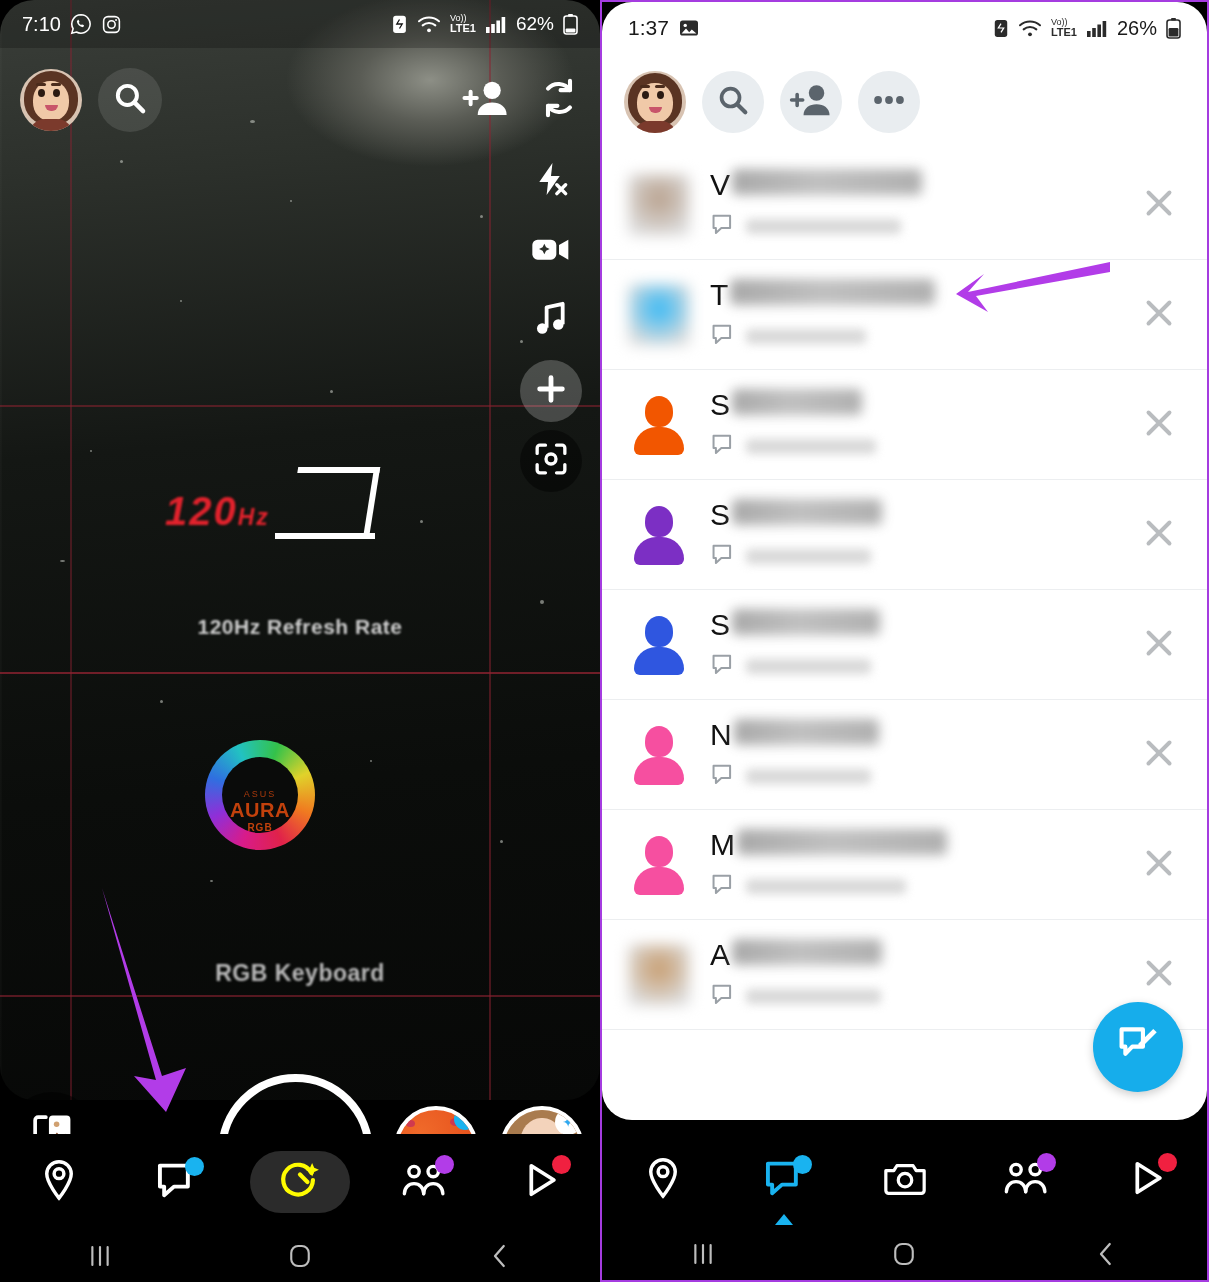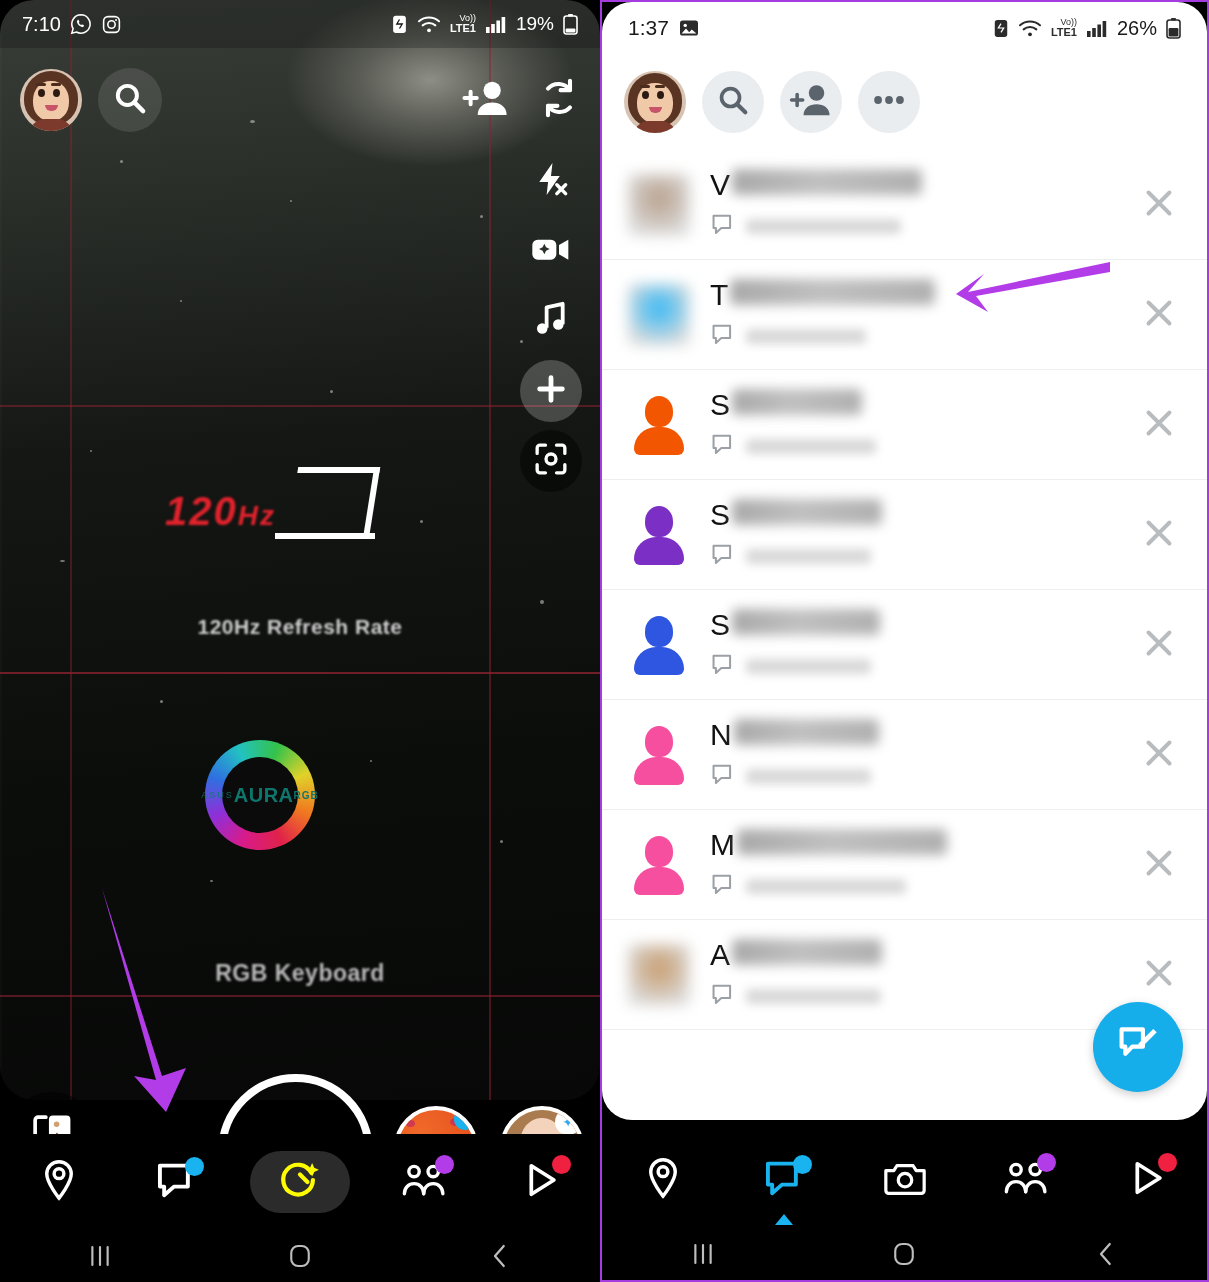--- a/index.html
+++ b/index.html
@@ -98,7 +98,7 @@
   }
   .sb-left, .sb-right { display:flex; align-items:center; gap:9px; }
   .sb-right { font-size:19px; }
-  .mini-ic { display:inline-flex; align-items:flex-end; }
+  .mini-ic { display:inline-flex; align-items:flex-start; }
 
   
   .cam-top {

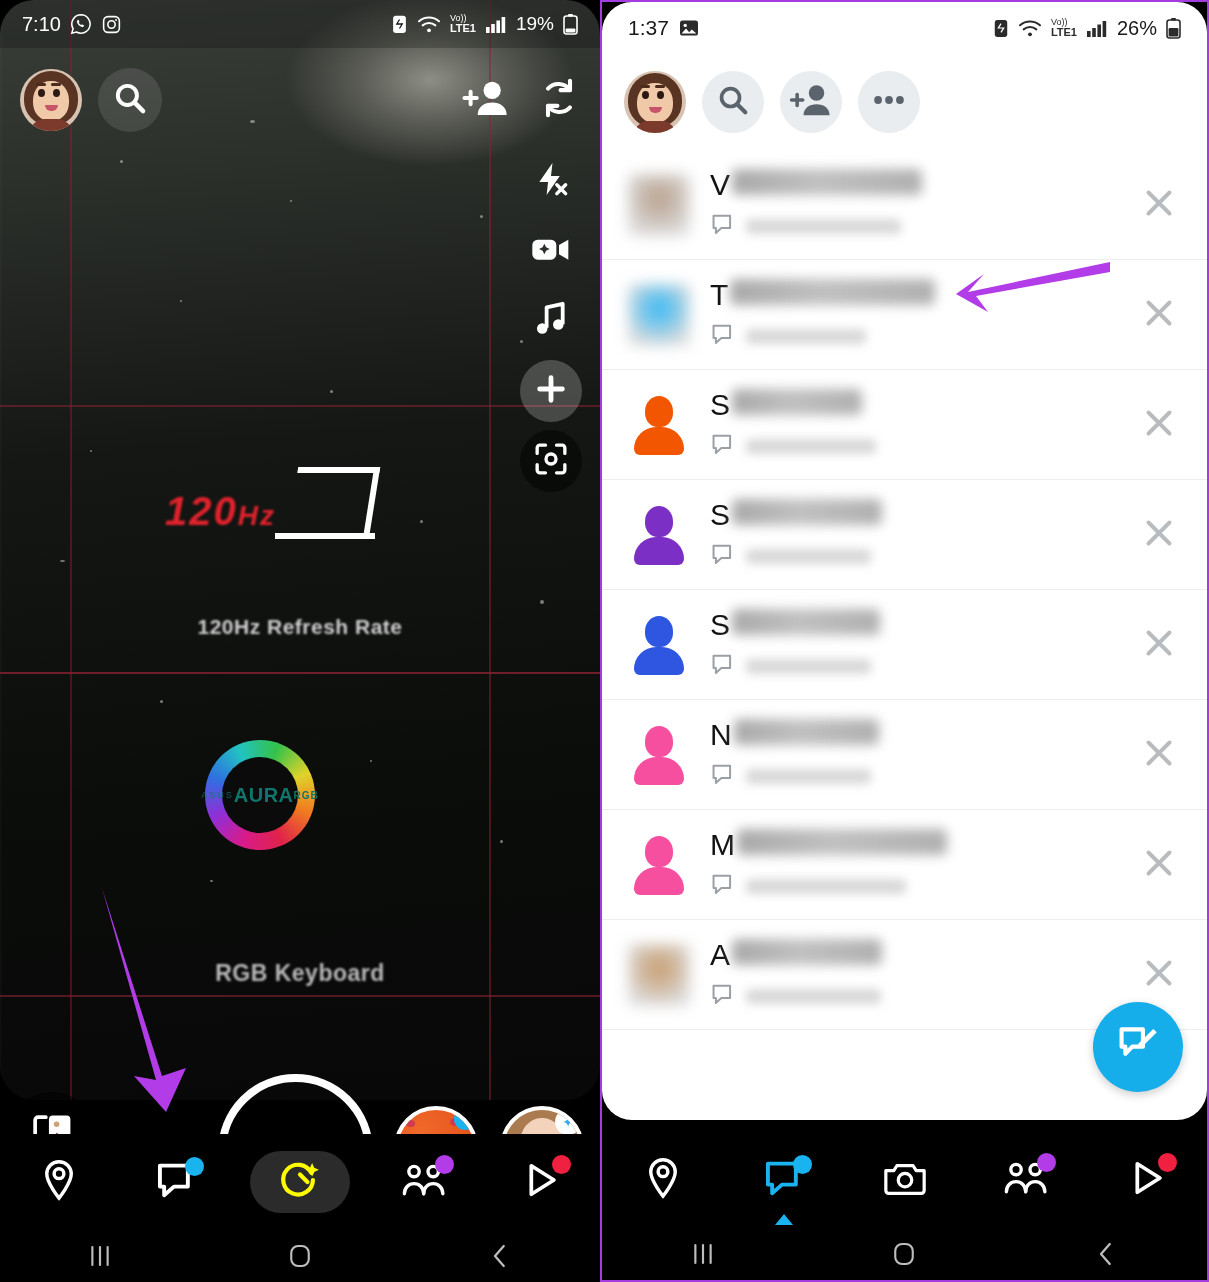--- a/index.html
+++ b/index.html
@@ -368,7 +368,7 @@
               <rect x="16.6" y="2" width="3.6" height="16" fill="#fff"></rect>
             </svg>
         </span>
-        <span>19%</span>
+        <span>62%</span>
         <span class="mini-ic">
           <svg width="15" height="22" viewBox="0 0 15 22">
               <rect x="1" y="3" width="13" height="18" rx="2.5" fill="none" stroke="#fff" stroke-width="1.6"></rect>

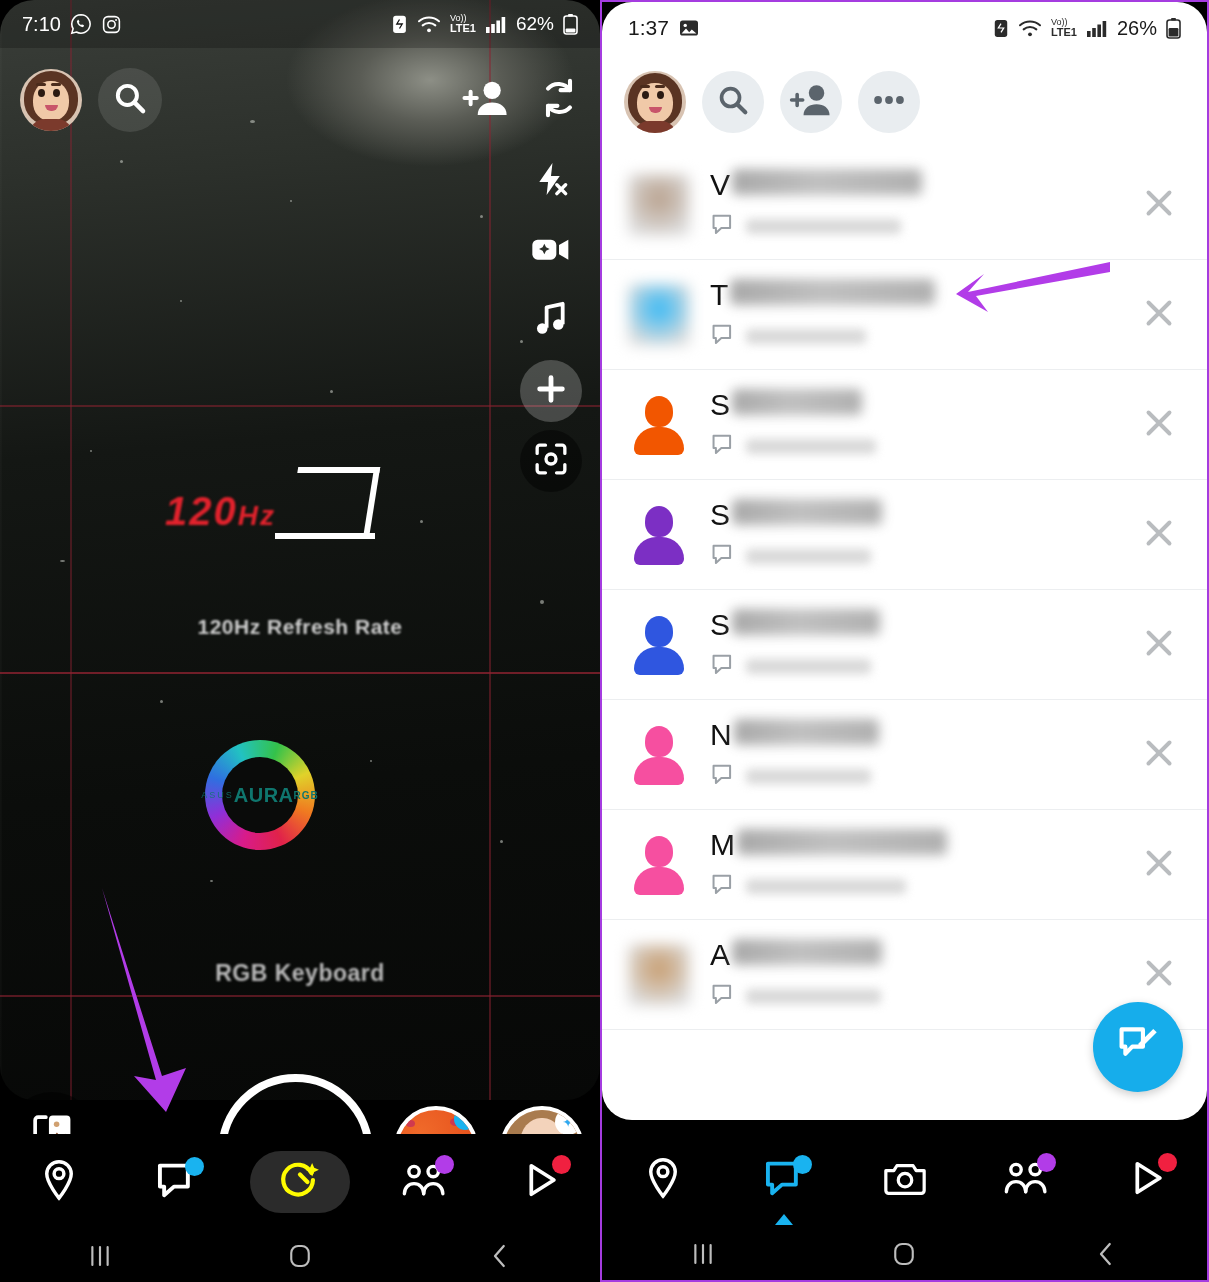--- a/index.html
+++ b/index.html
@@ -51,7 +51,7 @@
     font-size:40px; font-weight:bold; color:#e0222c; letter-spacing:2px;
     font-style: italic; filter: blur(0.9px);
   }
-  .hz-unit { font-size:28px; }
+  .hz-unit { font-size:23px; }
   .laptop-ic {
     position:absolute; left:120px; top:12px; width:100px; height:86px;
   }

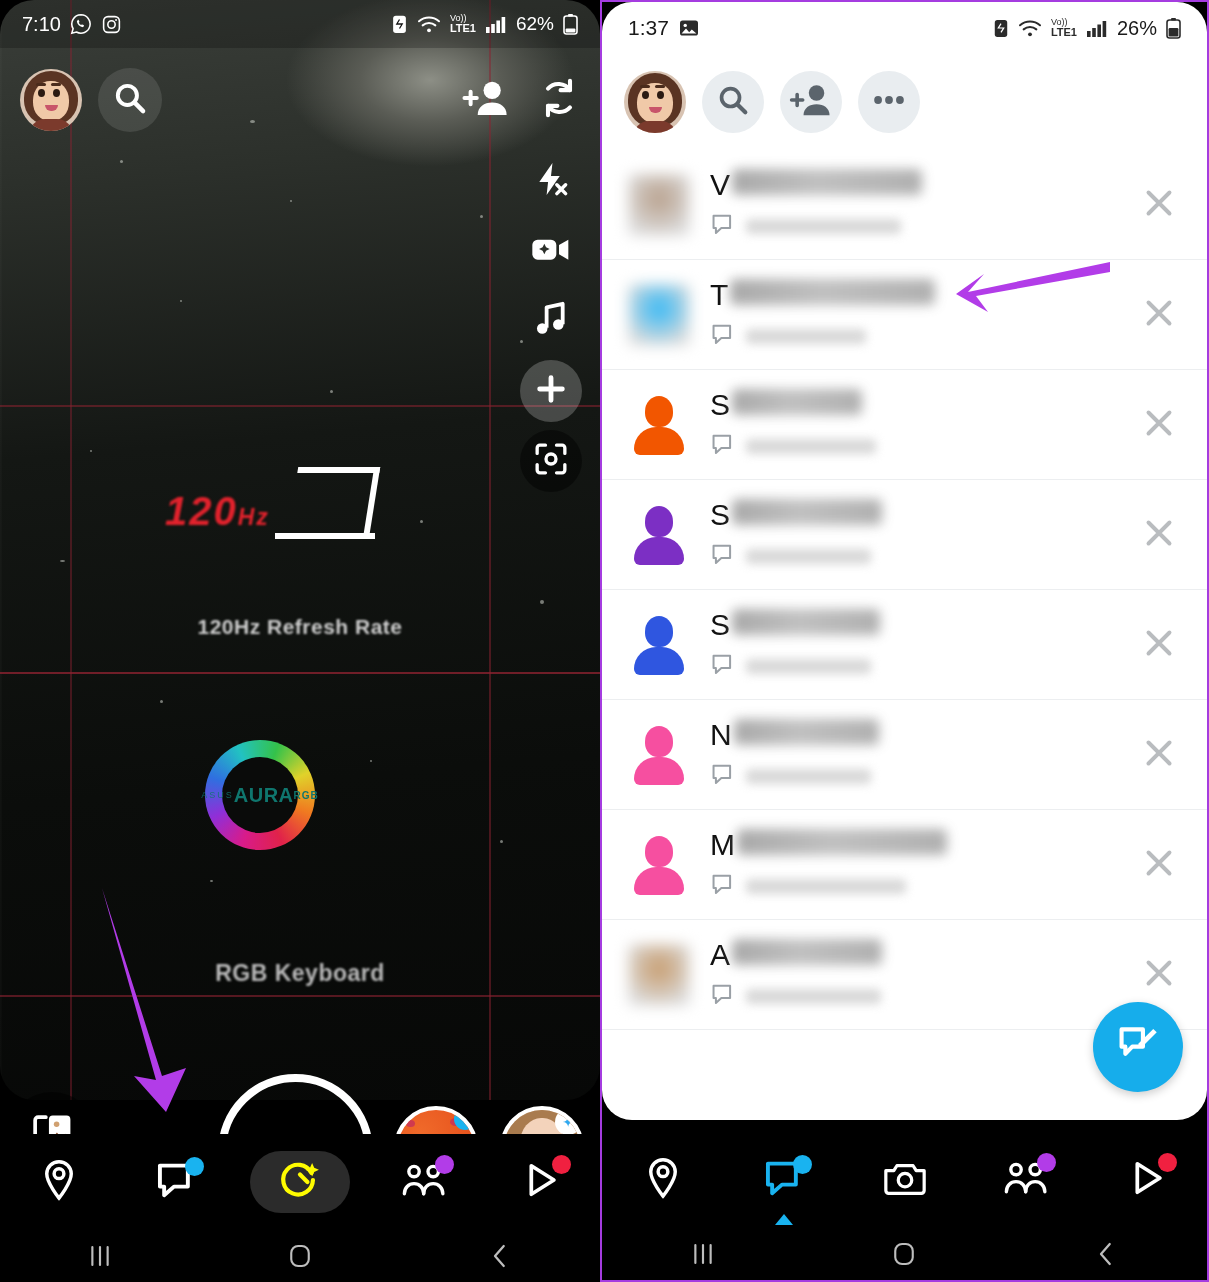--- a/index.html
+++ b/index.html
@@ -77,8 +77,8 @@
   }
   .aura .hole {
     width:76px; height:76px; border-radius:50%; background:#0a0b0a;
-    display:flex; flex-direction:row; align-items:center; justify-content:center;
-    color:#0f766e;
+    display:flex; flex-direction:column; align-items:center; justify-content:flex-end;
+    color:#c2410c;
   }
   .aura .brand { font-size:9px; letter-spacing:2px; opacity:.85; }
   .aura .word { font-size:20px; font-weight:bold; letter-spacing:.5px; }

